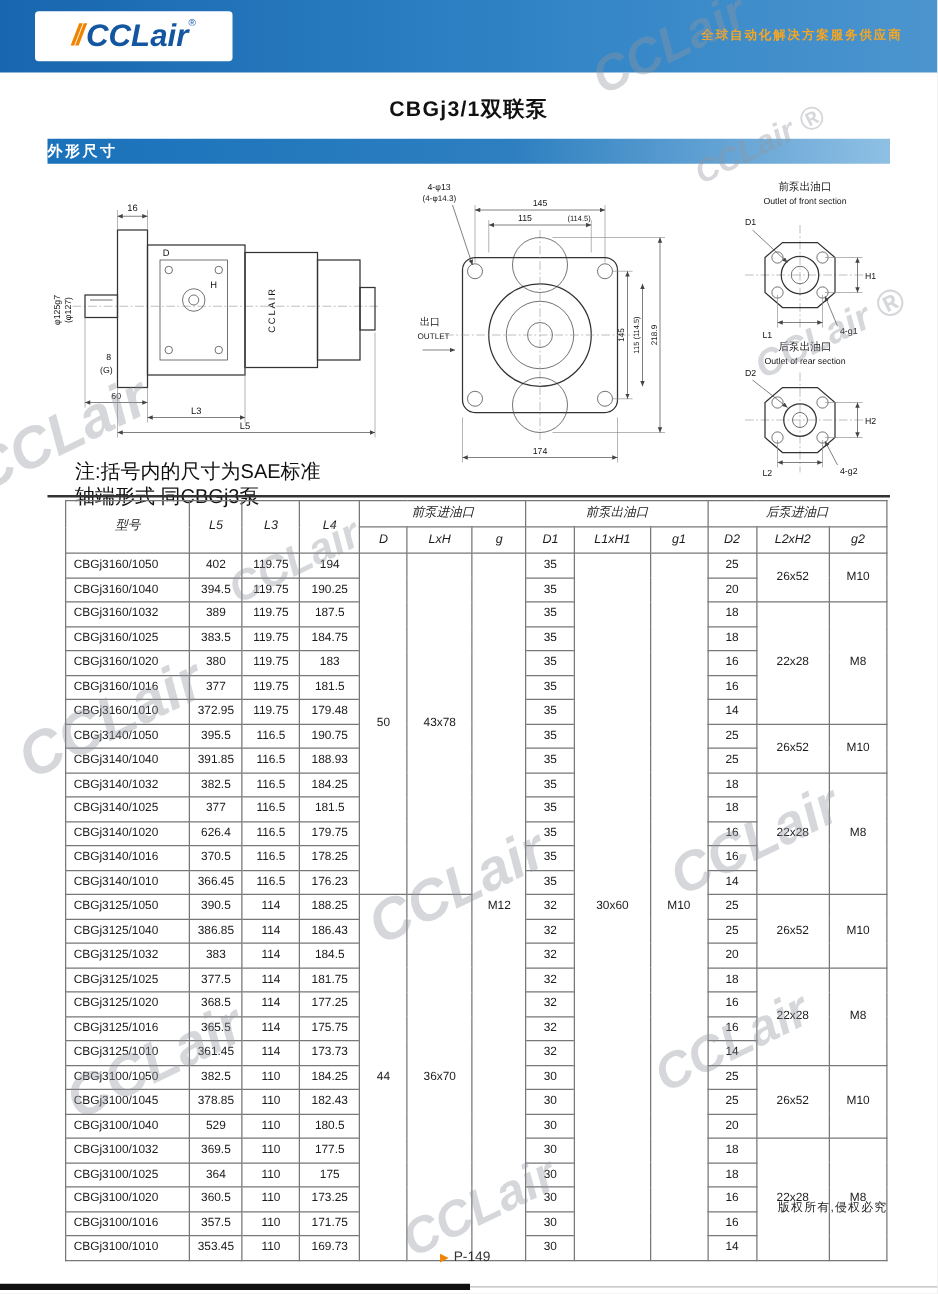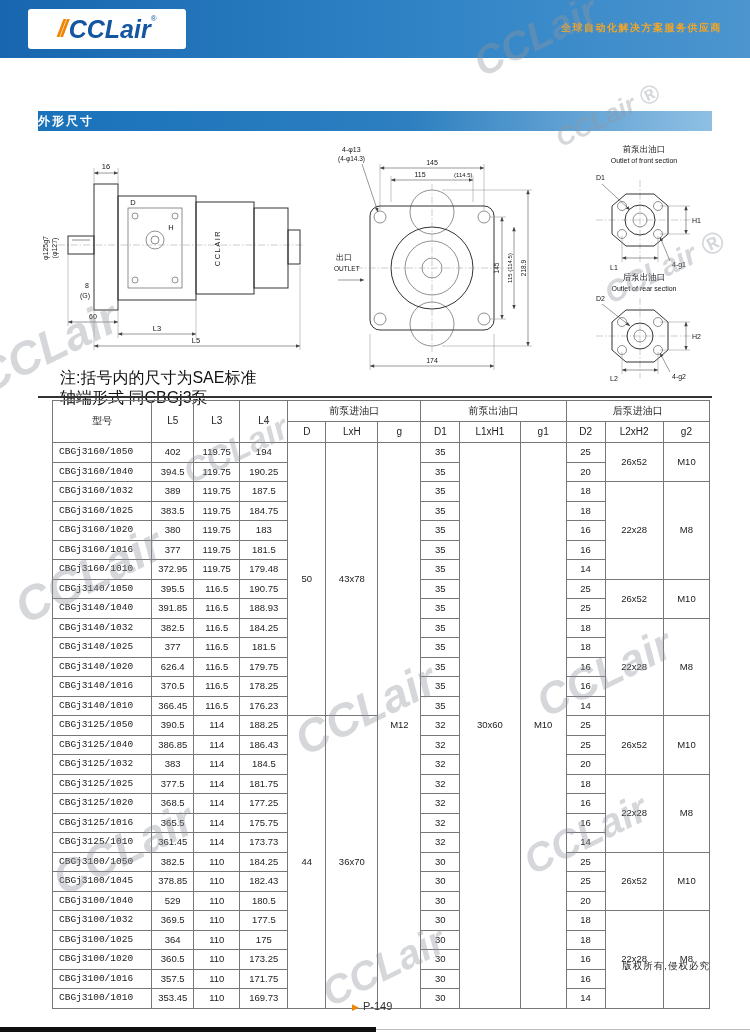--- a/index.html
+++ b/index.html
@@ -87,6 +87,7 @@
     <div class="tagline">全球自动化解决方案服务供应商</div>
   </div>
 
+  <div class="doc-title">CBGj3/1双联泵</div>
   <div class="section-banner">外形尺寸</div>
 
   <div class="drawing-side">

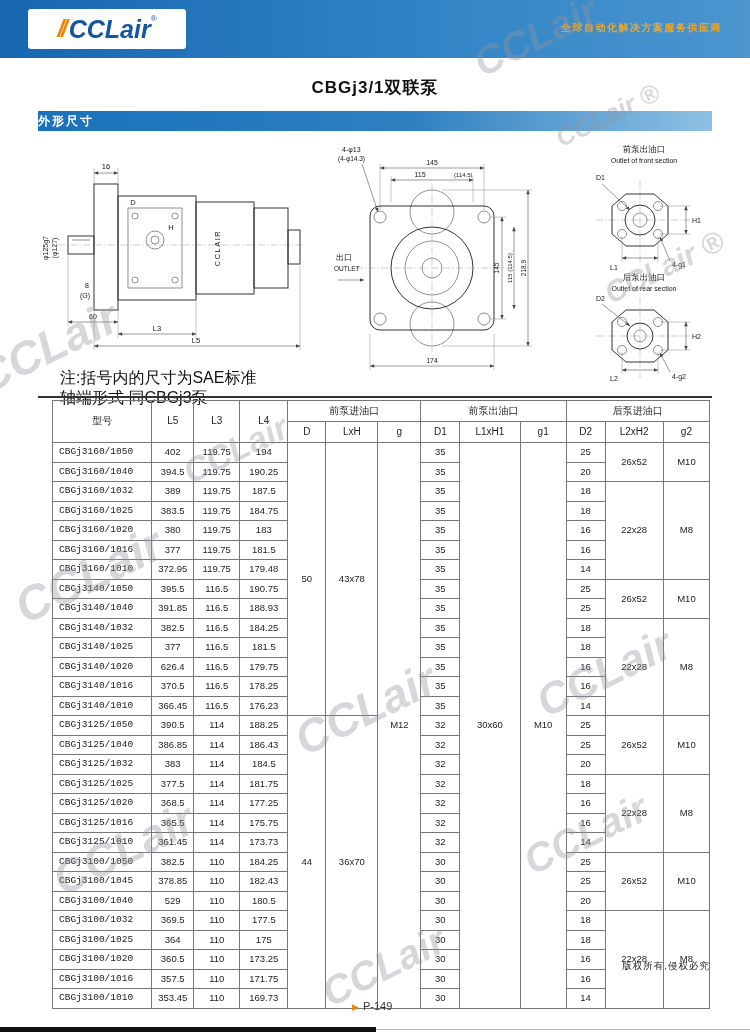--- a/index.html
+++ b/index.html
@@ -47,7 +47,7 @@
   .spec-table th,.spec-table td{border:1px solid #777;padding:0 2px;text-align:center;
         font-weight:normal;vertical-align:middle;line-height:1.05;height:18.5px;
         overflow:hidden;}
-  .spec-table thead th{height:20px;font-size:10px;}
+  .spec-table thead th{height:20px;font-size:10px;font-style:italic;}
   .spec-table tbody td:first-child{text-align:left;padding-left:6px;font-family:Liberation Mono, monospace;}
 
   

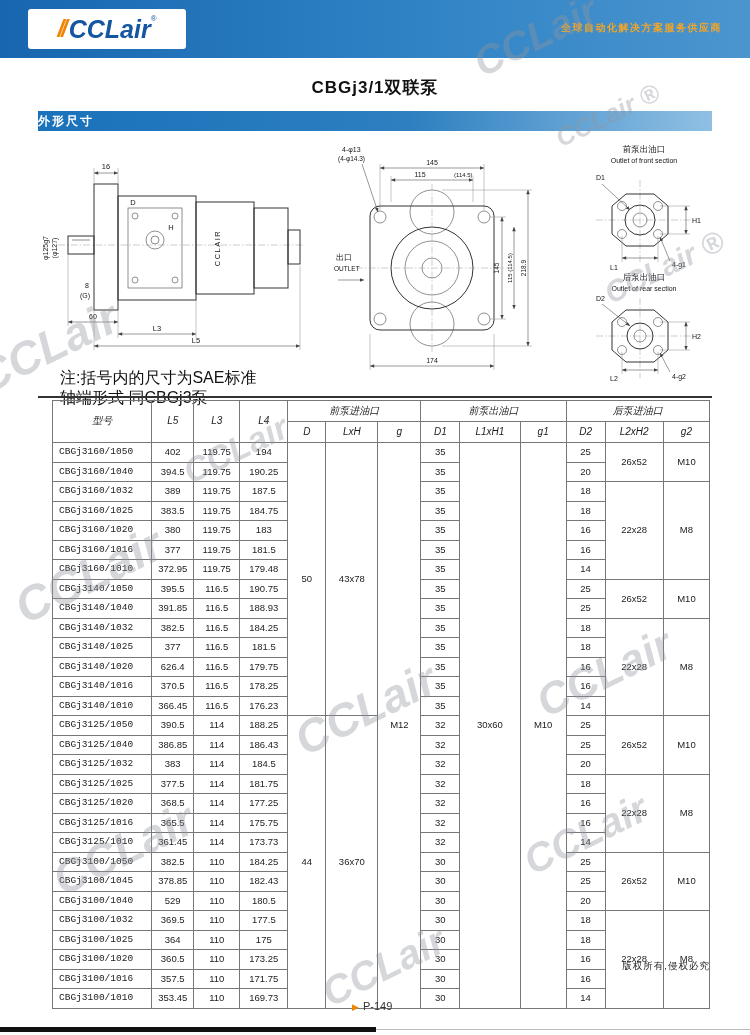--- a/index.html
+++ b/index.html
@@ -48,7 +48,7 @@
         font-weight:normal;vertical-align:middle;line-height:1.05;height:18.5px;
         overflow:hidden;}
   .spec-table thead th{height:20px;font-size:10px;font-style:italic;}
-  .spec-table tbody td:first-child{text-align:left;padding-left:6px;font-family:Liberation Mono, monospace;}
+  .spec-table tbody td:first-child{text-align:left;padding-left:6px;}
 
   
   .page-no{position:absolute;left:352px;top:1000px;font-size:11px;color:#333;z-index:1;}

